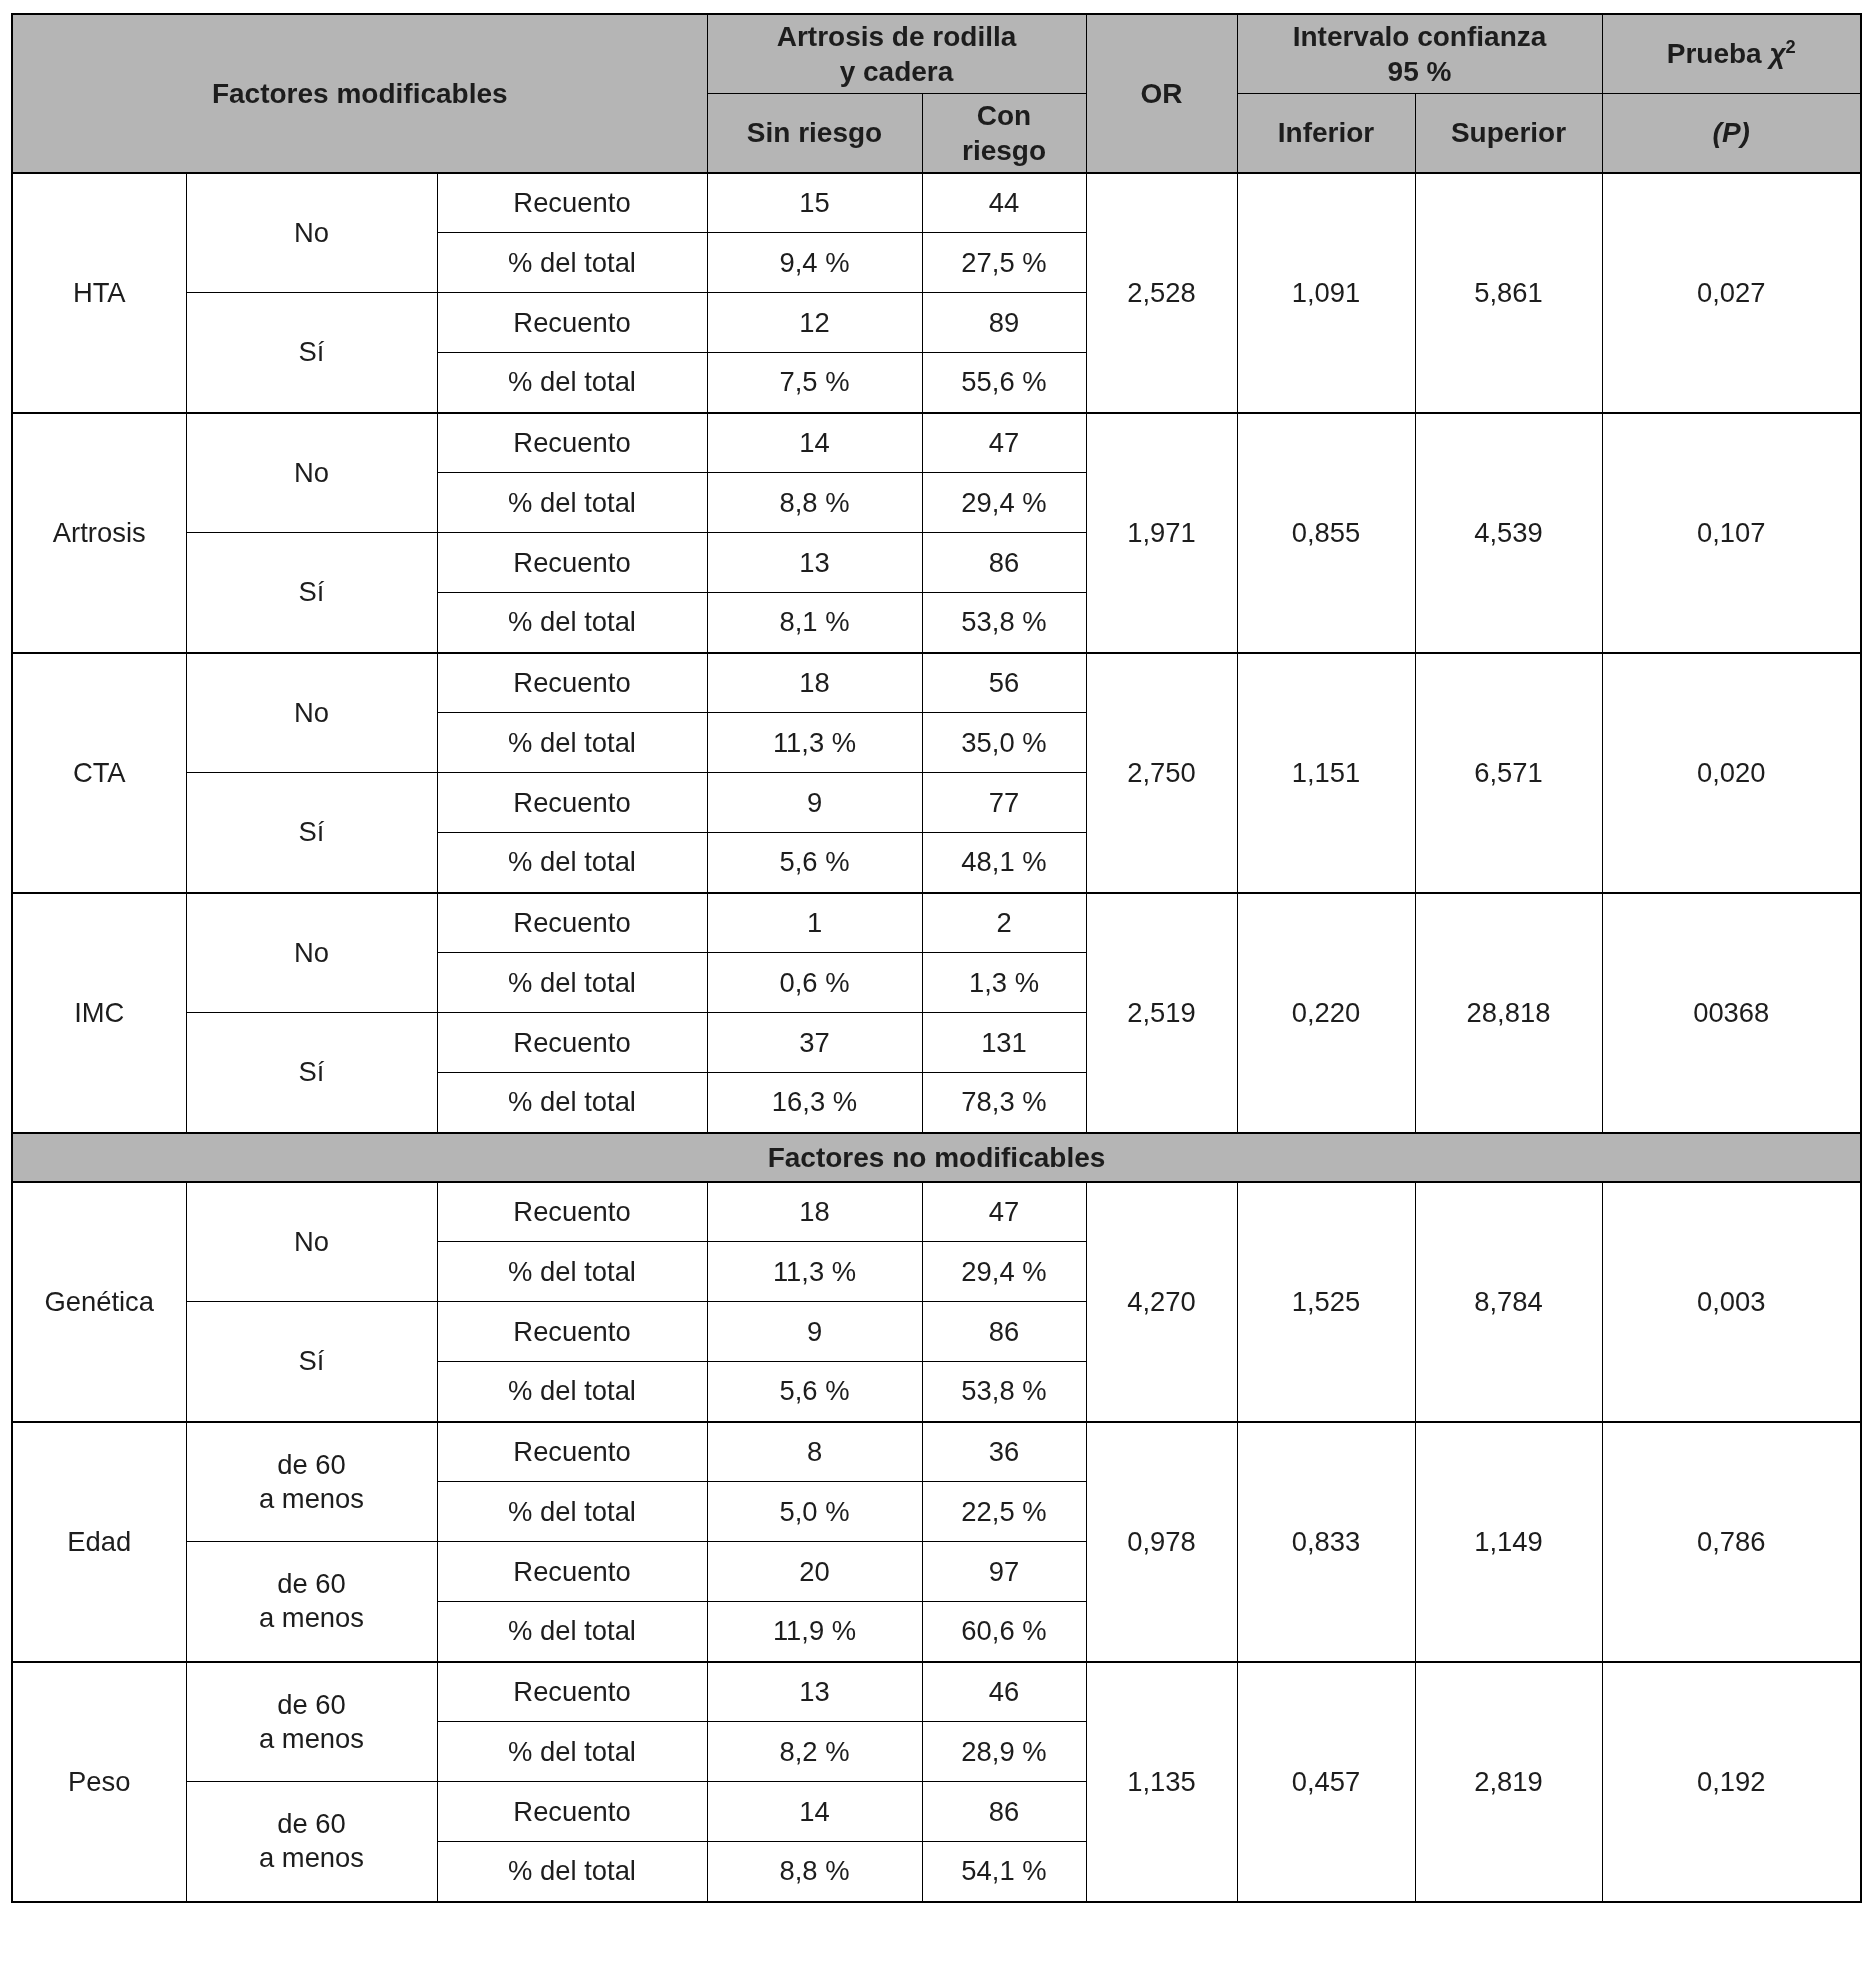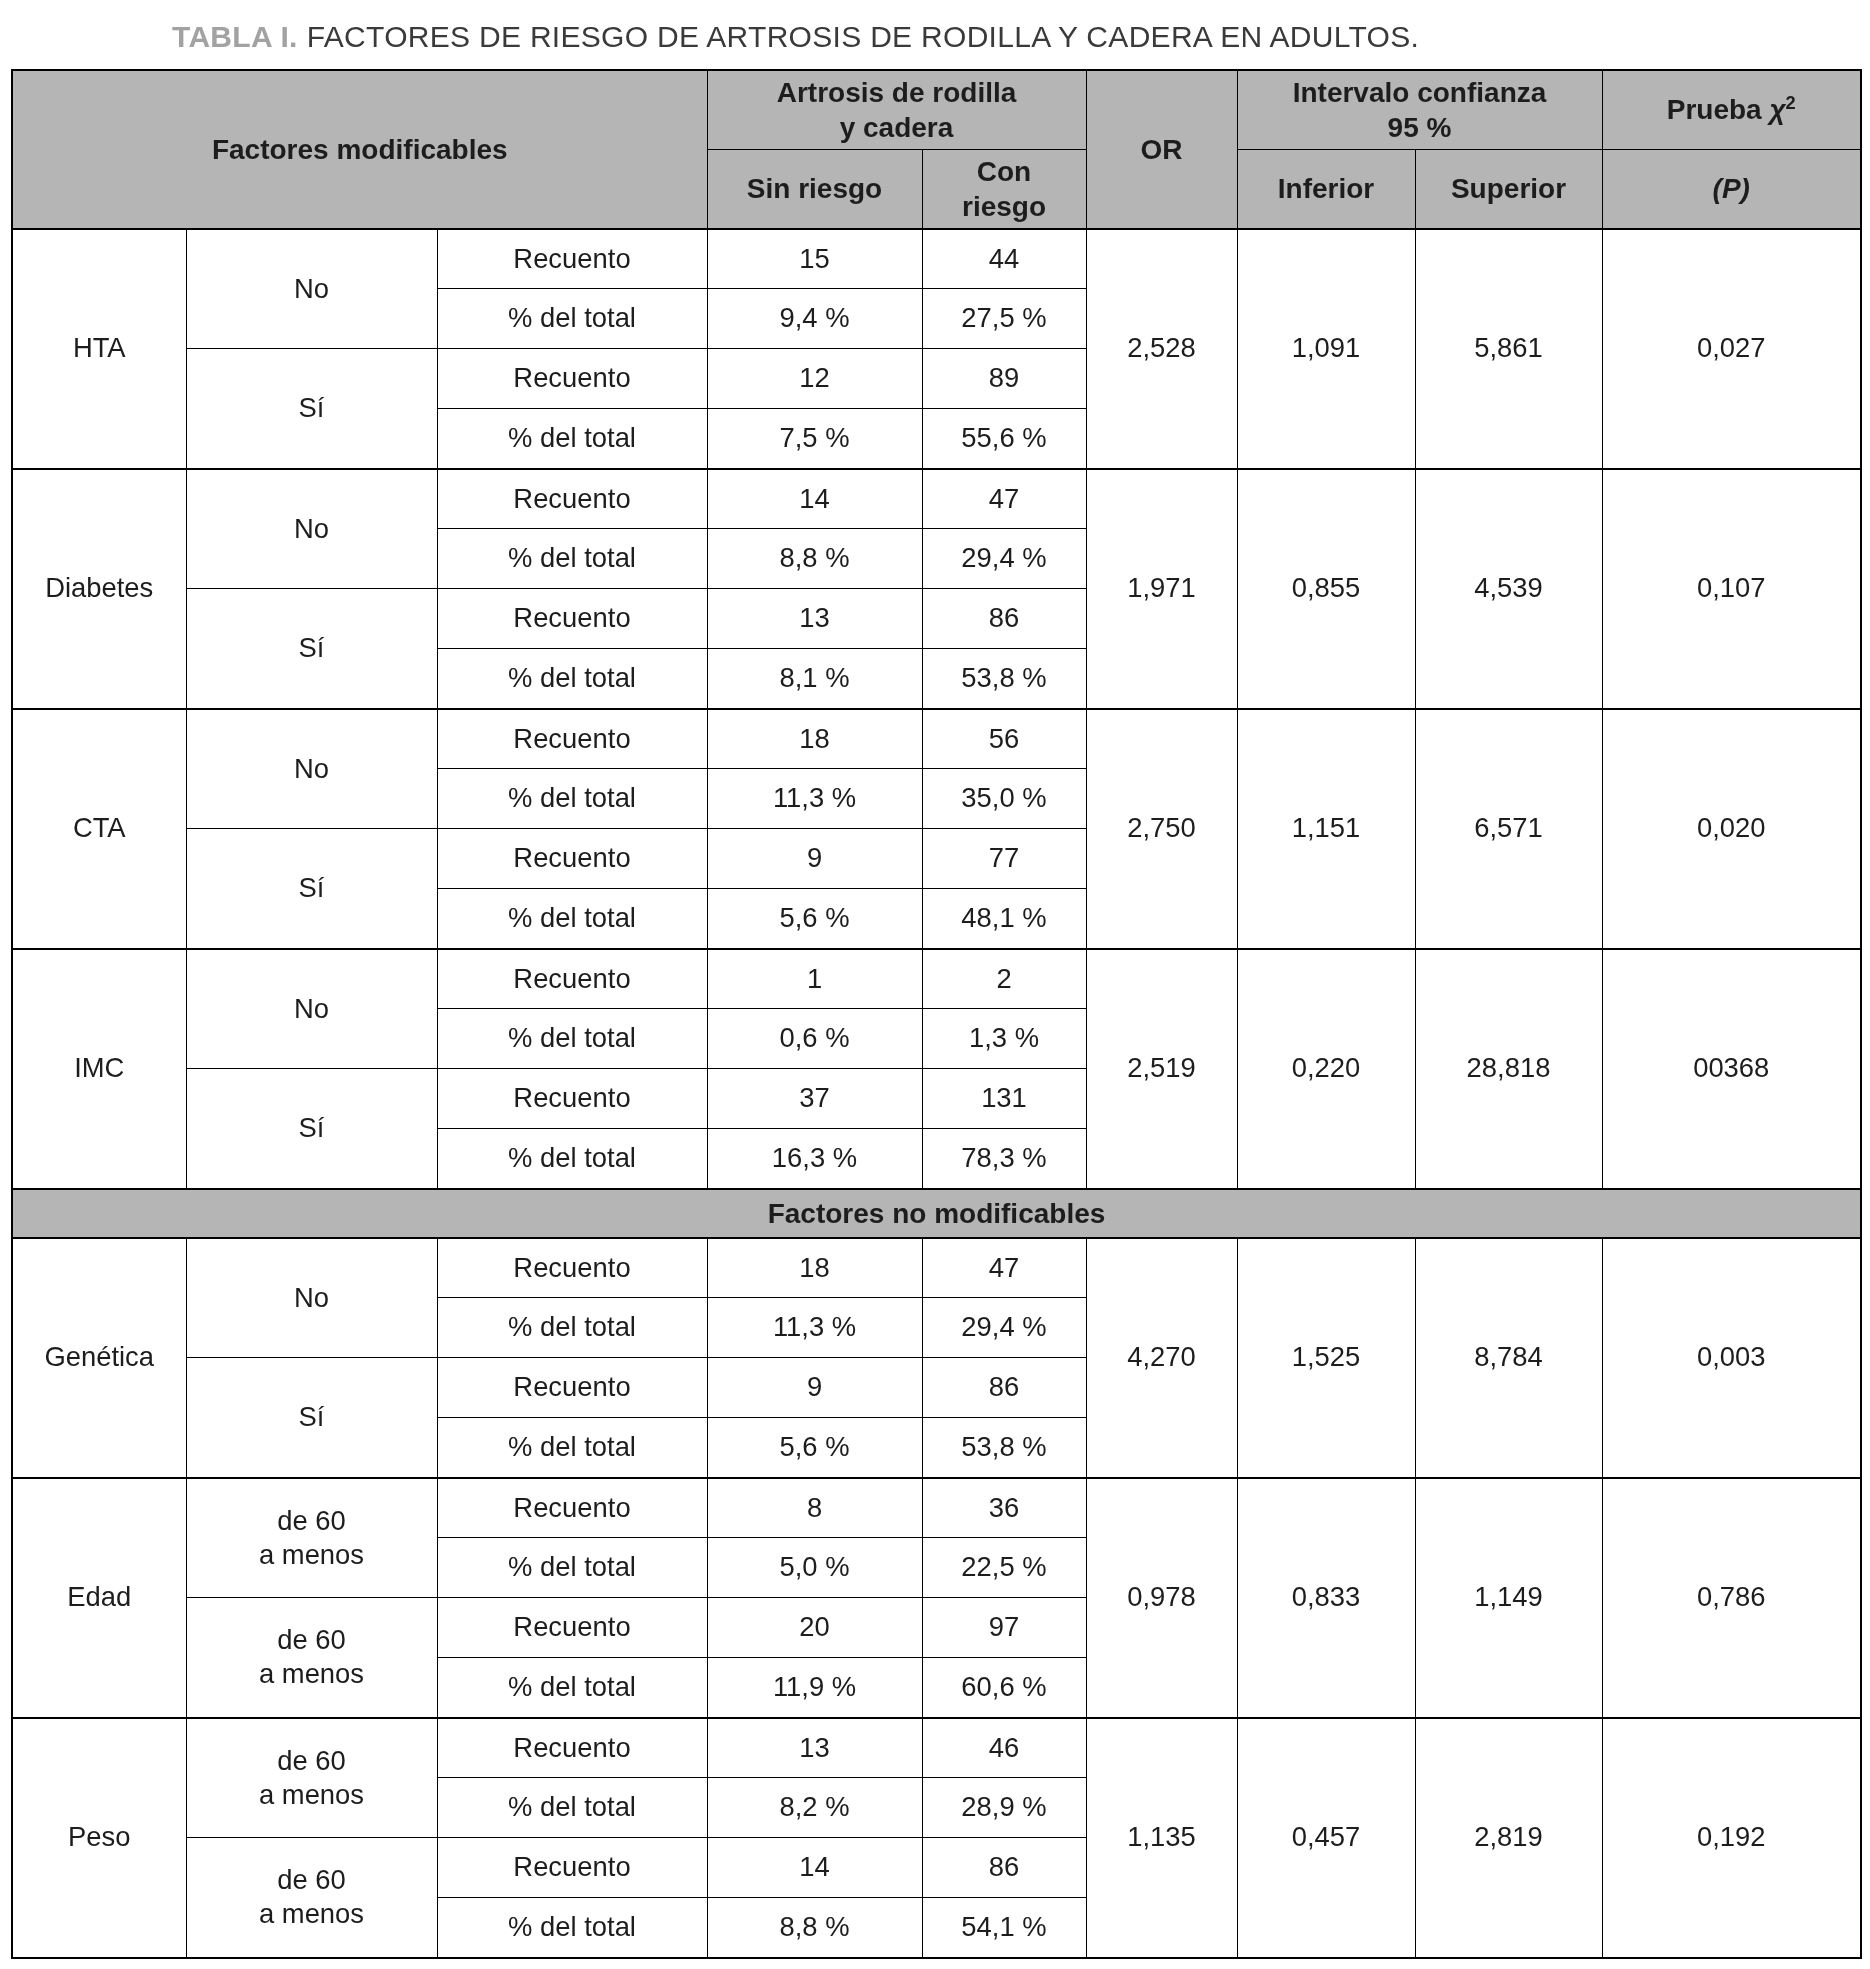--- a/index.html
+++ b/index.html
@@ -77,9 +77,6 @@
 
 <div class="page">
 
-  <div class="title">
-    <span class="title-accent">TABLA I.</span><span>FACTORES DE RIESGO DE ARTROSIS DE RODILLA Y CADERA EN ADULTOS.</span>
-  </div>
 
   <table>
     <colgroup>

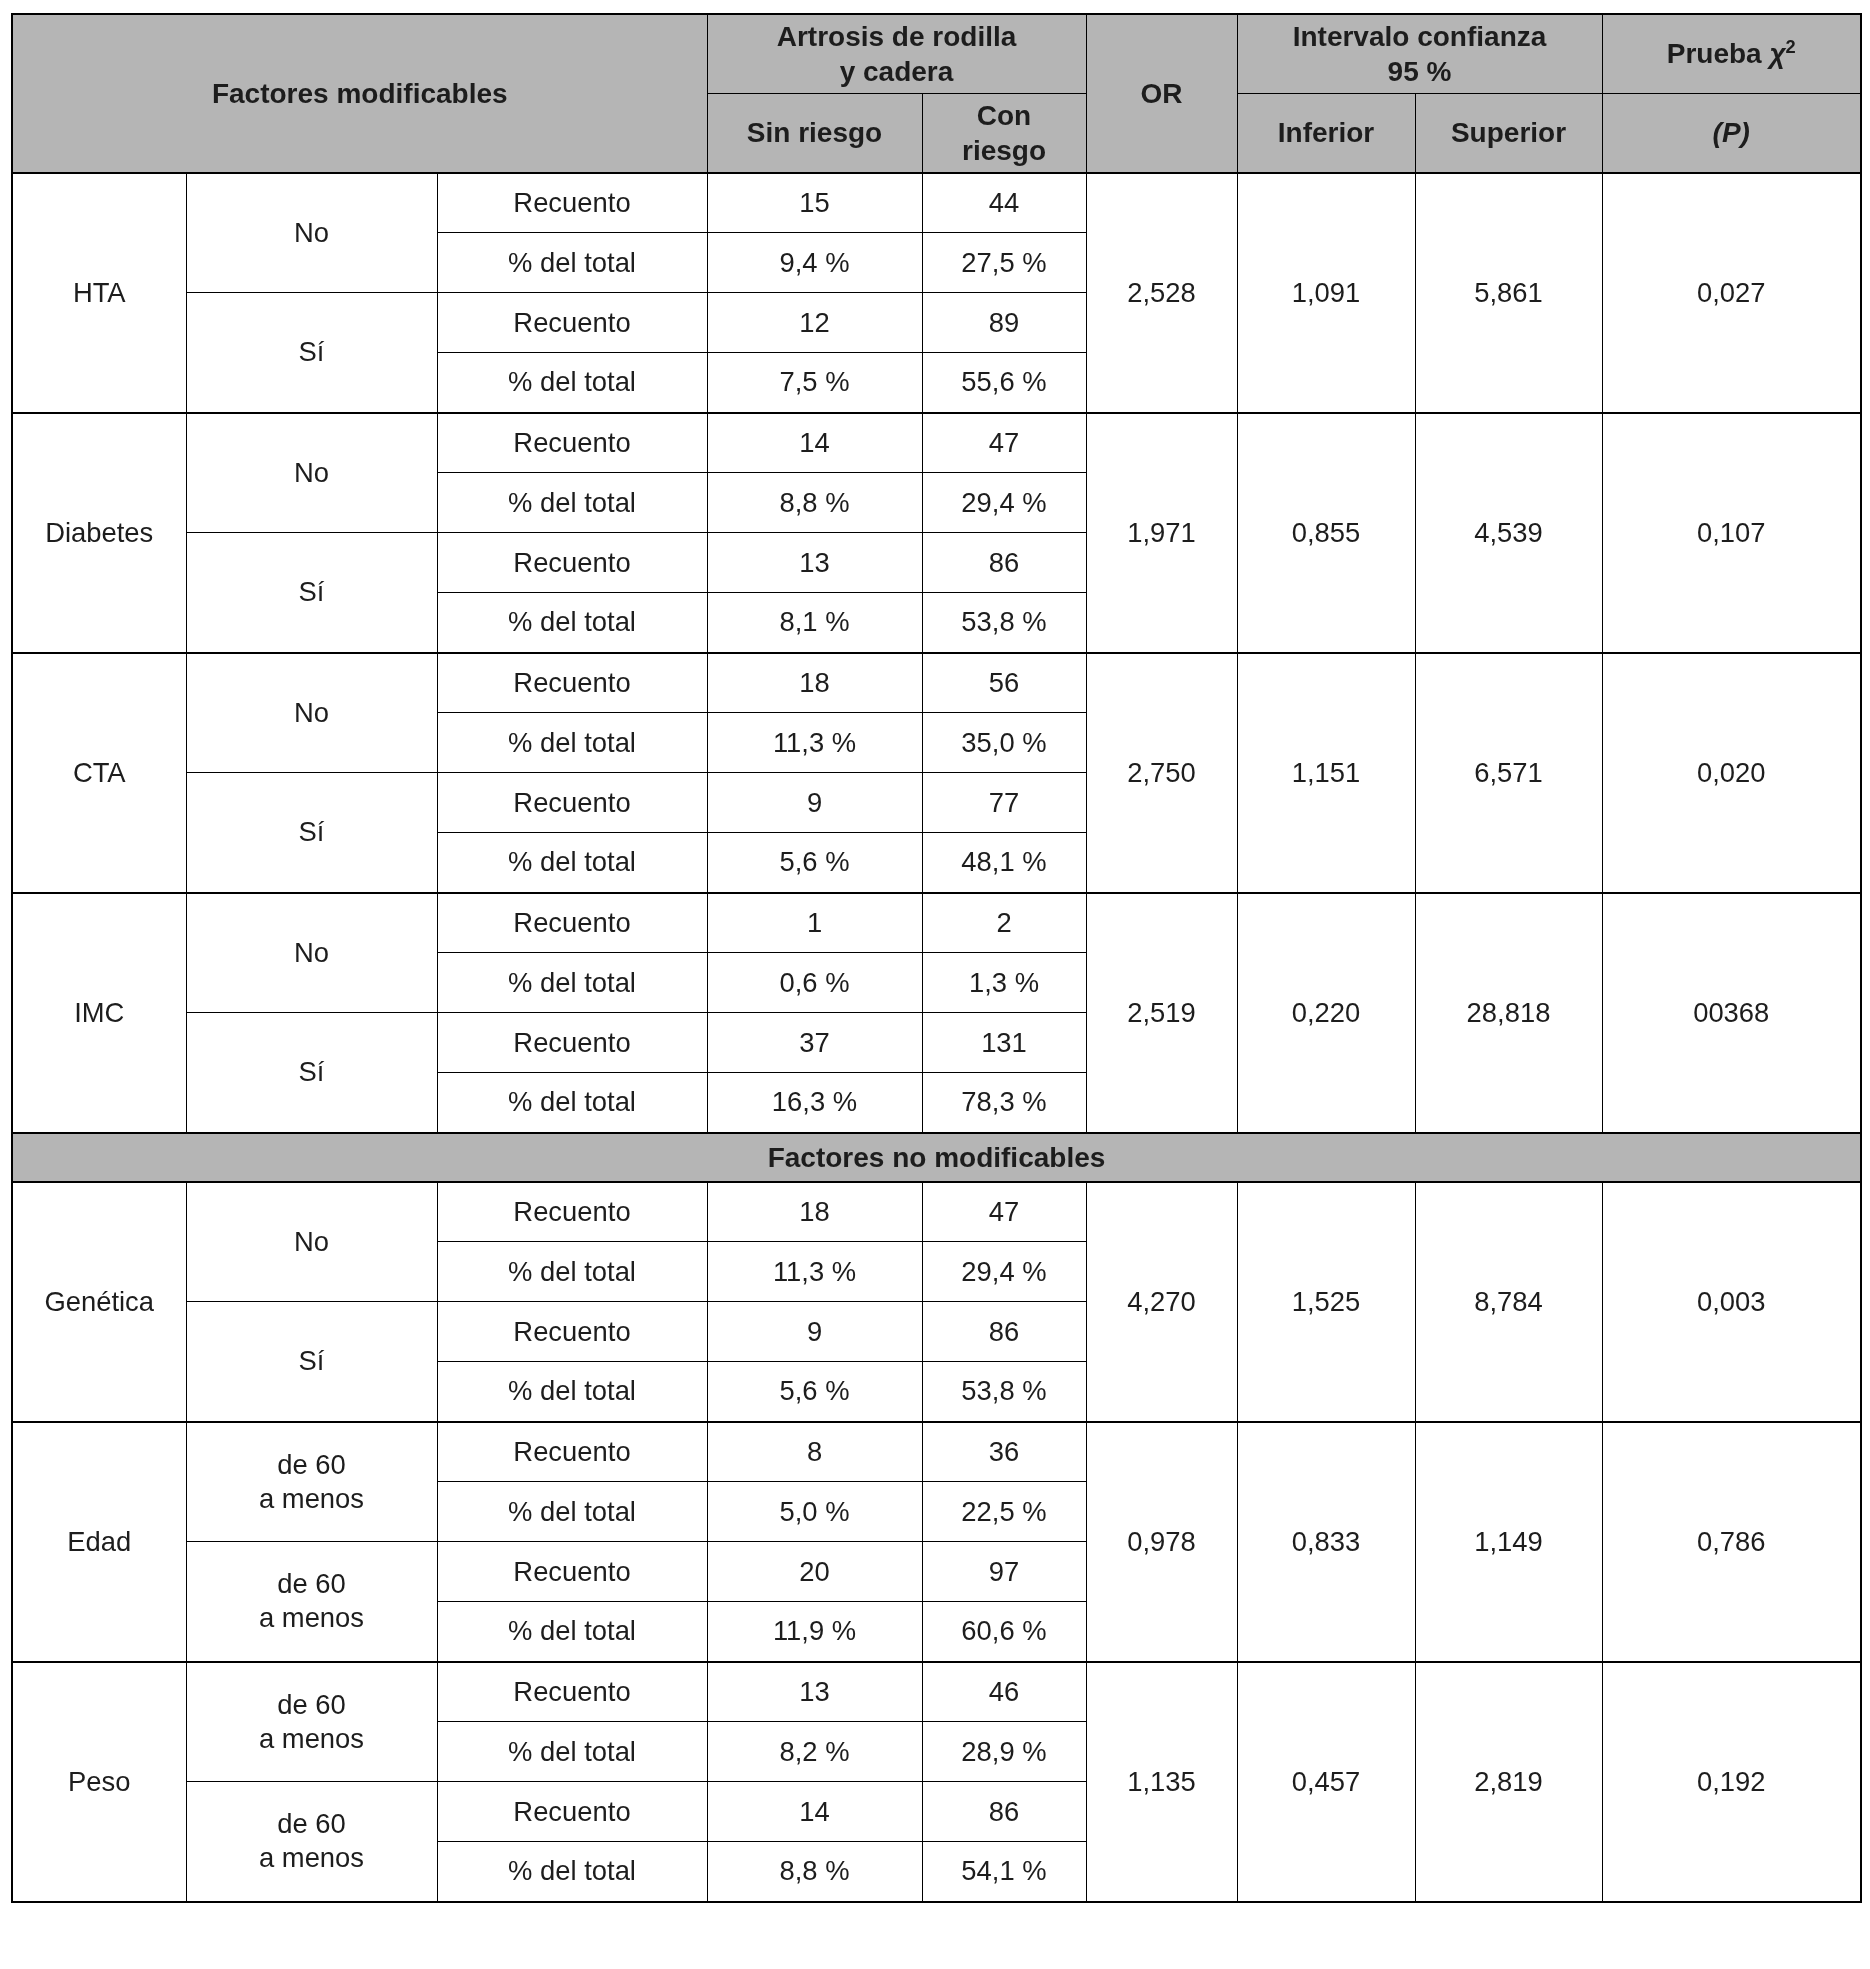--- a/index.html
+++ b/index.html
@@ -138,7 +138,7 @@
           <td class="value-cell">55,6 %</td>
         </tr>
         <tr class="group-start">
-          <td class="factor-cell" rowspan="4">Diabetes</td>
+          <td class="factor-cell" rowspan="4">Artrosis</td>
           <td class="level-cell" rowspan="2">No</td>
           <td class="measure-cell">Recuento</td>
           <td class="value-cell">14</td>

